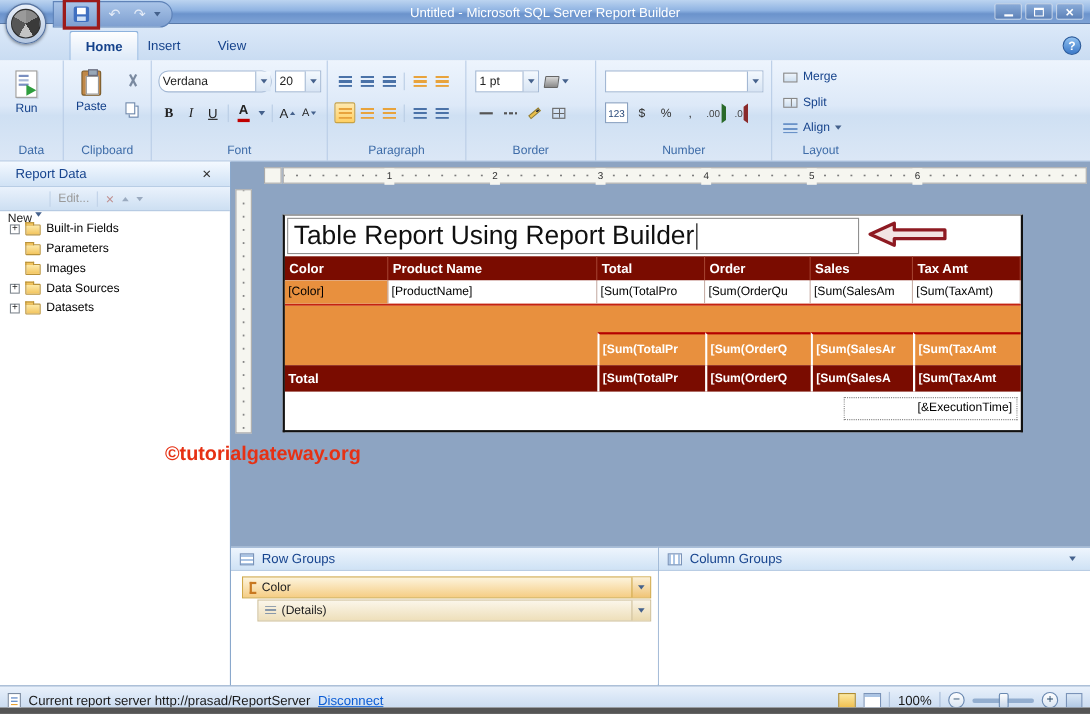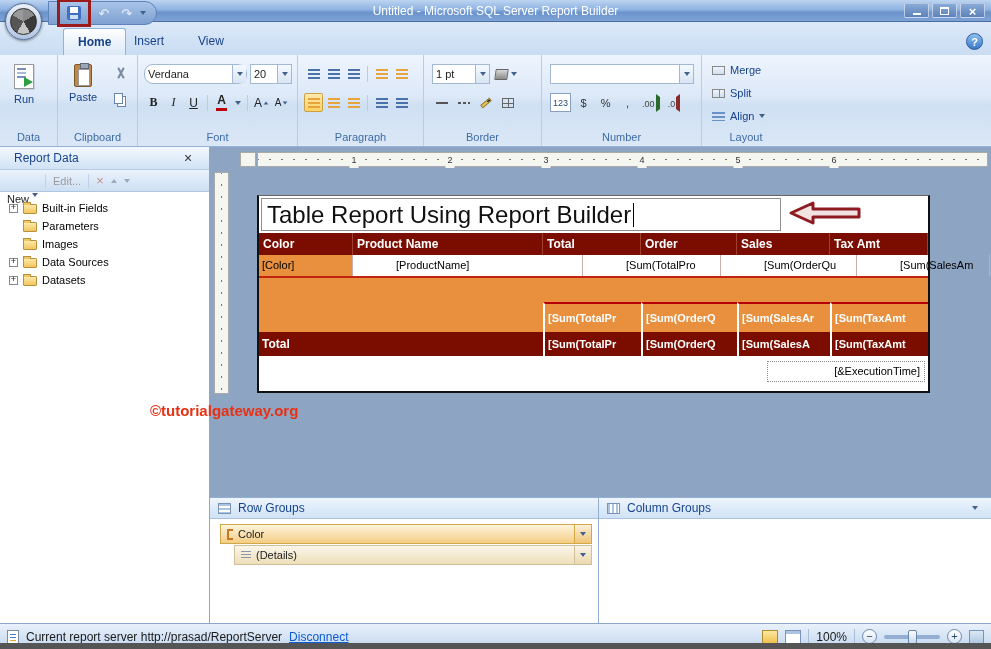--- a/index.html
+++ b/index.html
@@ -176,7 +176,7 @@
   .w3{width:96px;flex:none;} .w4{width:93px;flex:none;} .w5{width:98px;flex:none;}
   .thead{height:22px;background:var(--maroon);color:#fff;font-weight:bold;font-size:12px;}
   .thead .tc{line-height:22px;padding-left:4px;border-right:1px solid #a2402e;white-space:nowrap;overflow:hidden;}
-  .tdetail{height:23px;background:#fff;font-size:11px;color:#000;border-bottom:2px solid #c42310;gap:40px;}
+  .tdetail{height:23px;background:#fff;font-size:11px;color:#000;border-bottom:2px solid #c42310;}
   .tdetail .tc{line-height:21px;padding-left:3px;border-right:1px solid #c8b0a8;white-space:nowrap;overflow:hidden;}
   .tdetail .colorcell{background:var(--orange);}
   .tgroup{height:54px;background:var(--orange);}

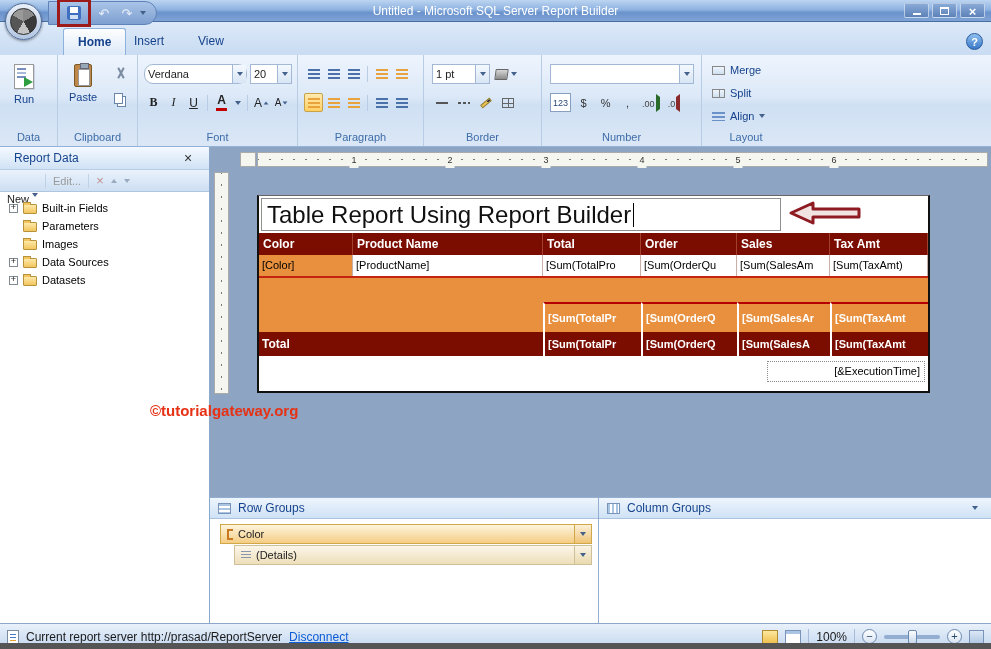--- a/index.html
+++ b/index.html
@@ -190,7 +190,7 @@
   .execbox{position:absolute;right:3px;bottom:9px;width:158px;height:21px;border:1px dotted #8a8a8a;
     font-size:11px;color:#000;text-align:right;line-height:19px;padding-right:4px;}
 
-  .watermark{position:absolute;left:150px;top:402px;font-size:15px;font-weight:bold;color:var(--watermark);z-index:6;}
+  .watermark{position:absolute;left:150px;top:402px;font-size:18px;font-weight:bold;color:var(--watermark);z-index:6;}
 
   
   .grouppane{position:absolute;left:210px;top:497px;width:781px;height:126px;display:flex;}

